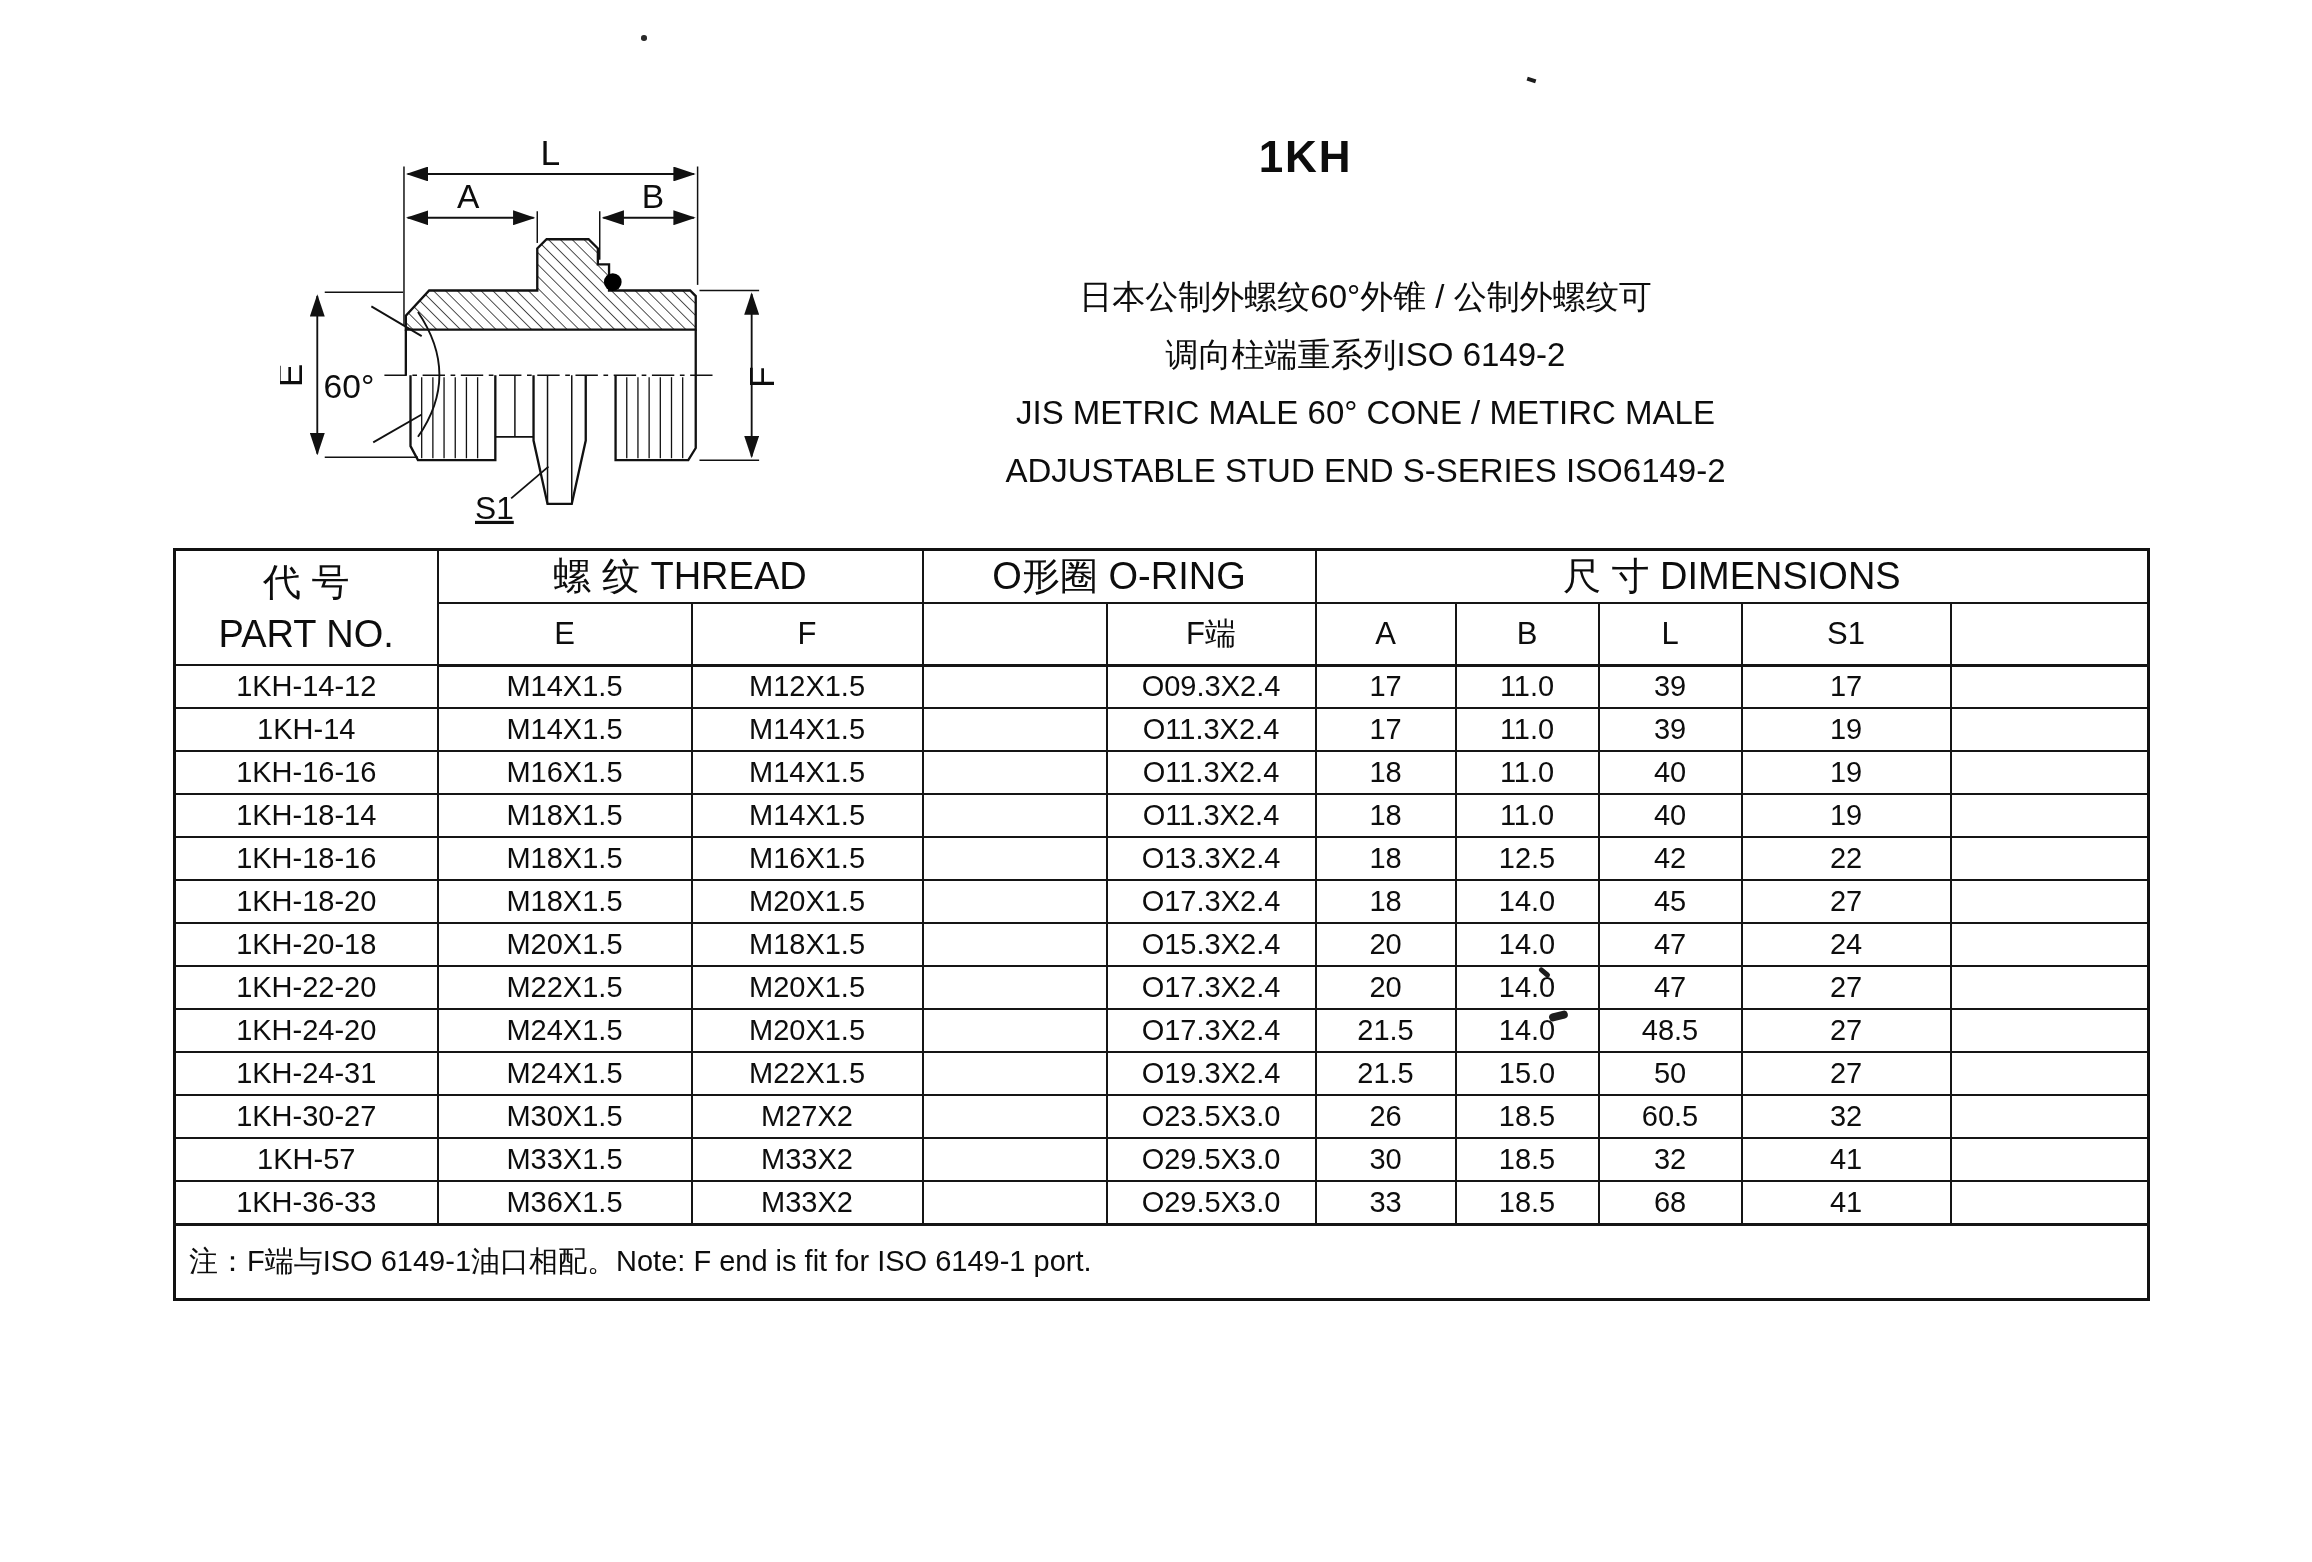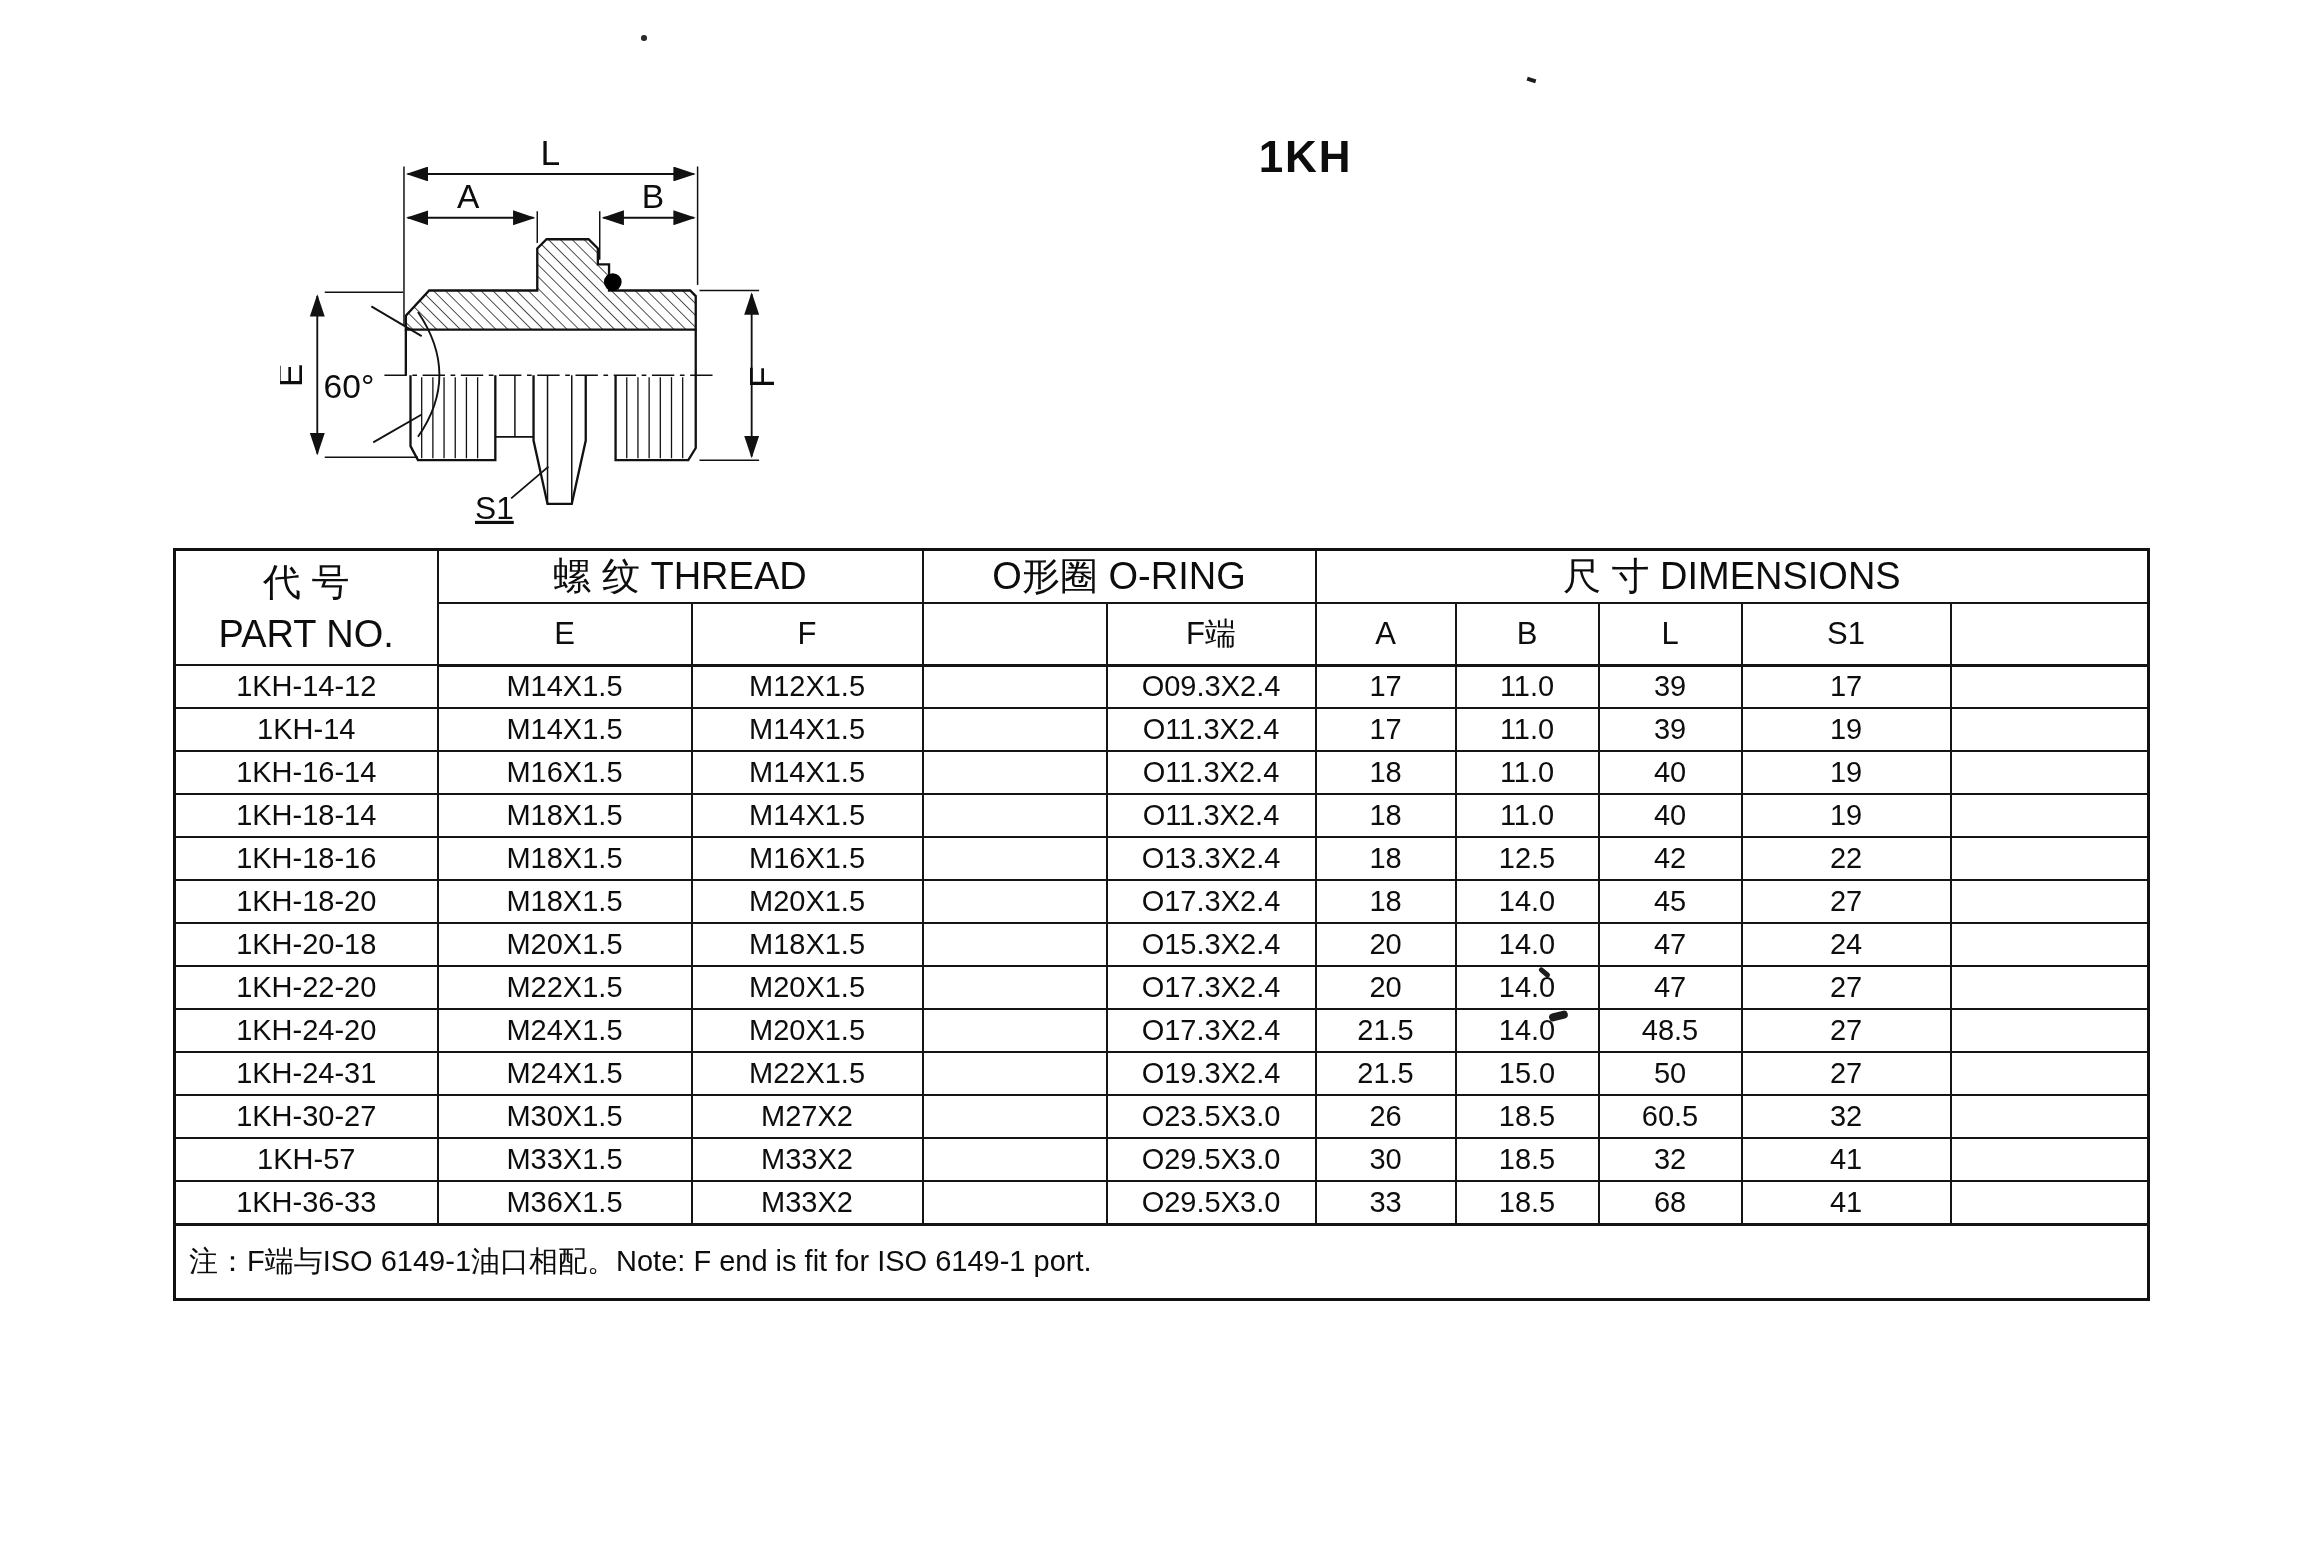--- a/index.html
+++ b/index.html
@@ -117,6 +117,12 @@
   </svg>
 
   <div id="title">1KH</div>
+  <div id="desc">
+    <div>日本公制外螺纹60°外锥 / 公制外螺纹可</div>
+    <div>调向柱端重系列ISO 6149-2</div>
+    <div>JIS METRIC MALE 60° CONE / METIRC MALE</div>
+    <div>ADJUSTABLE STUD END S-SERIES ISO6149-2</div>
+  </div>
 
   <table>
     <colgroup>

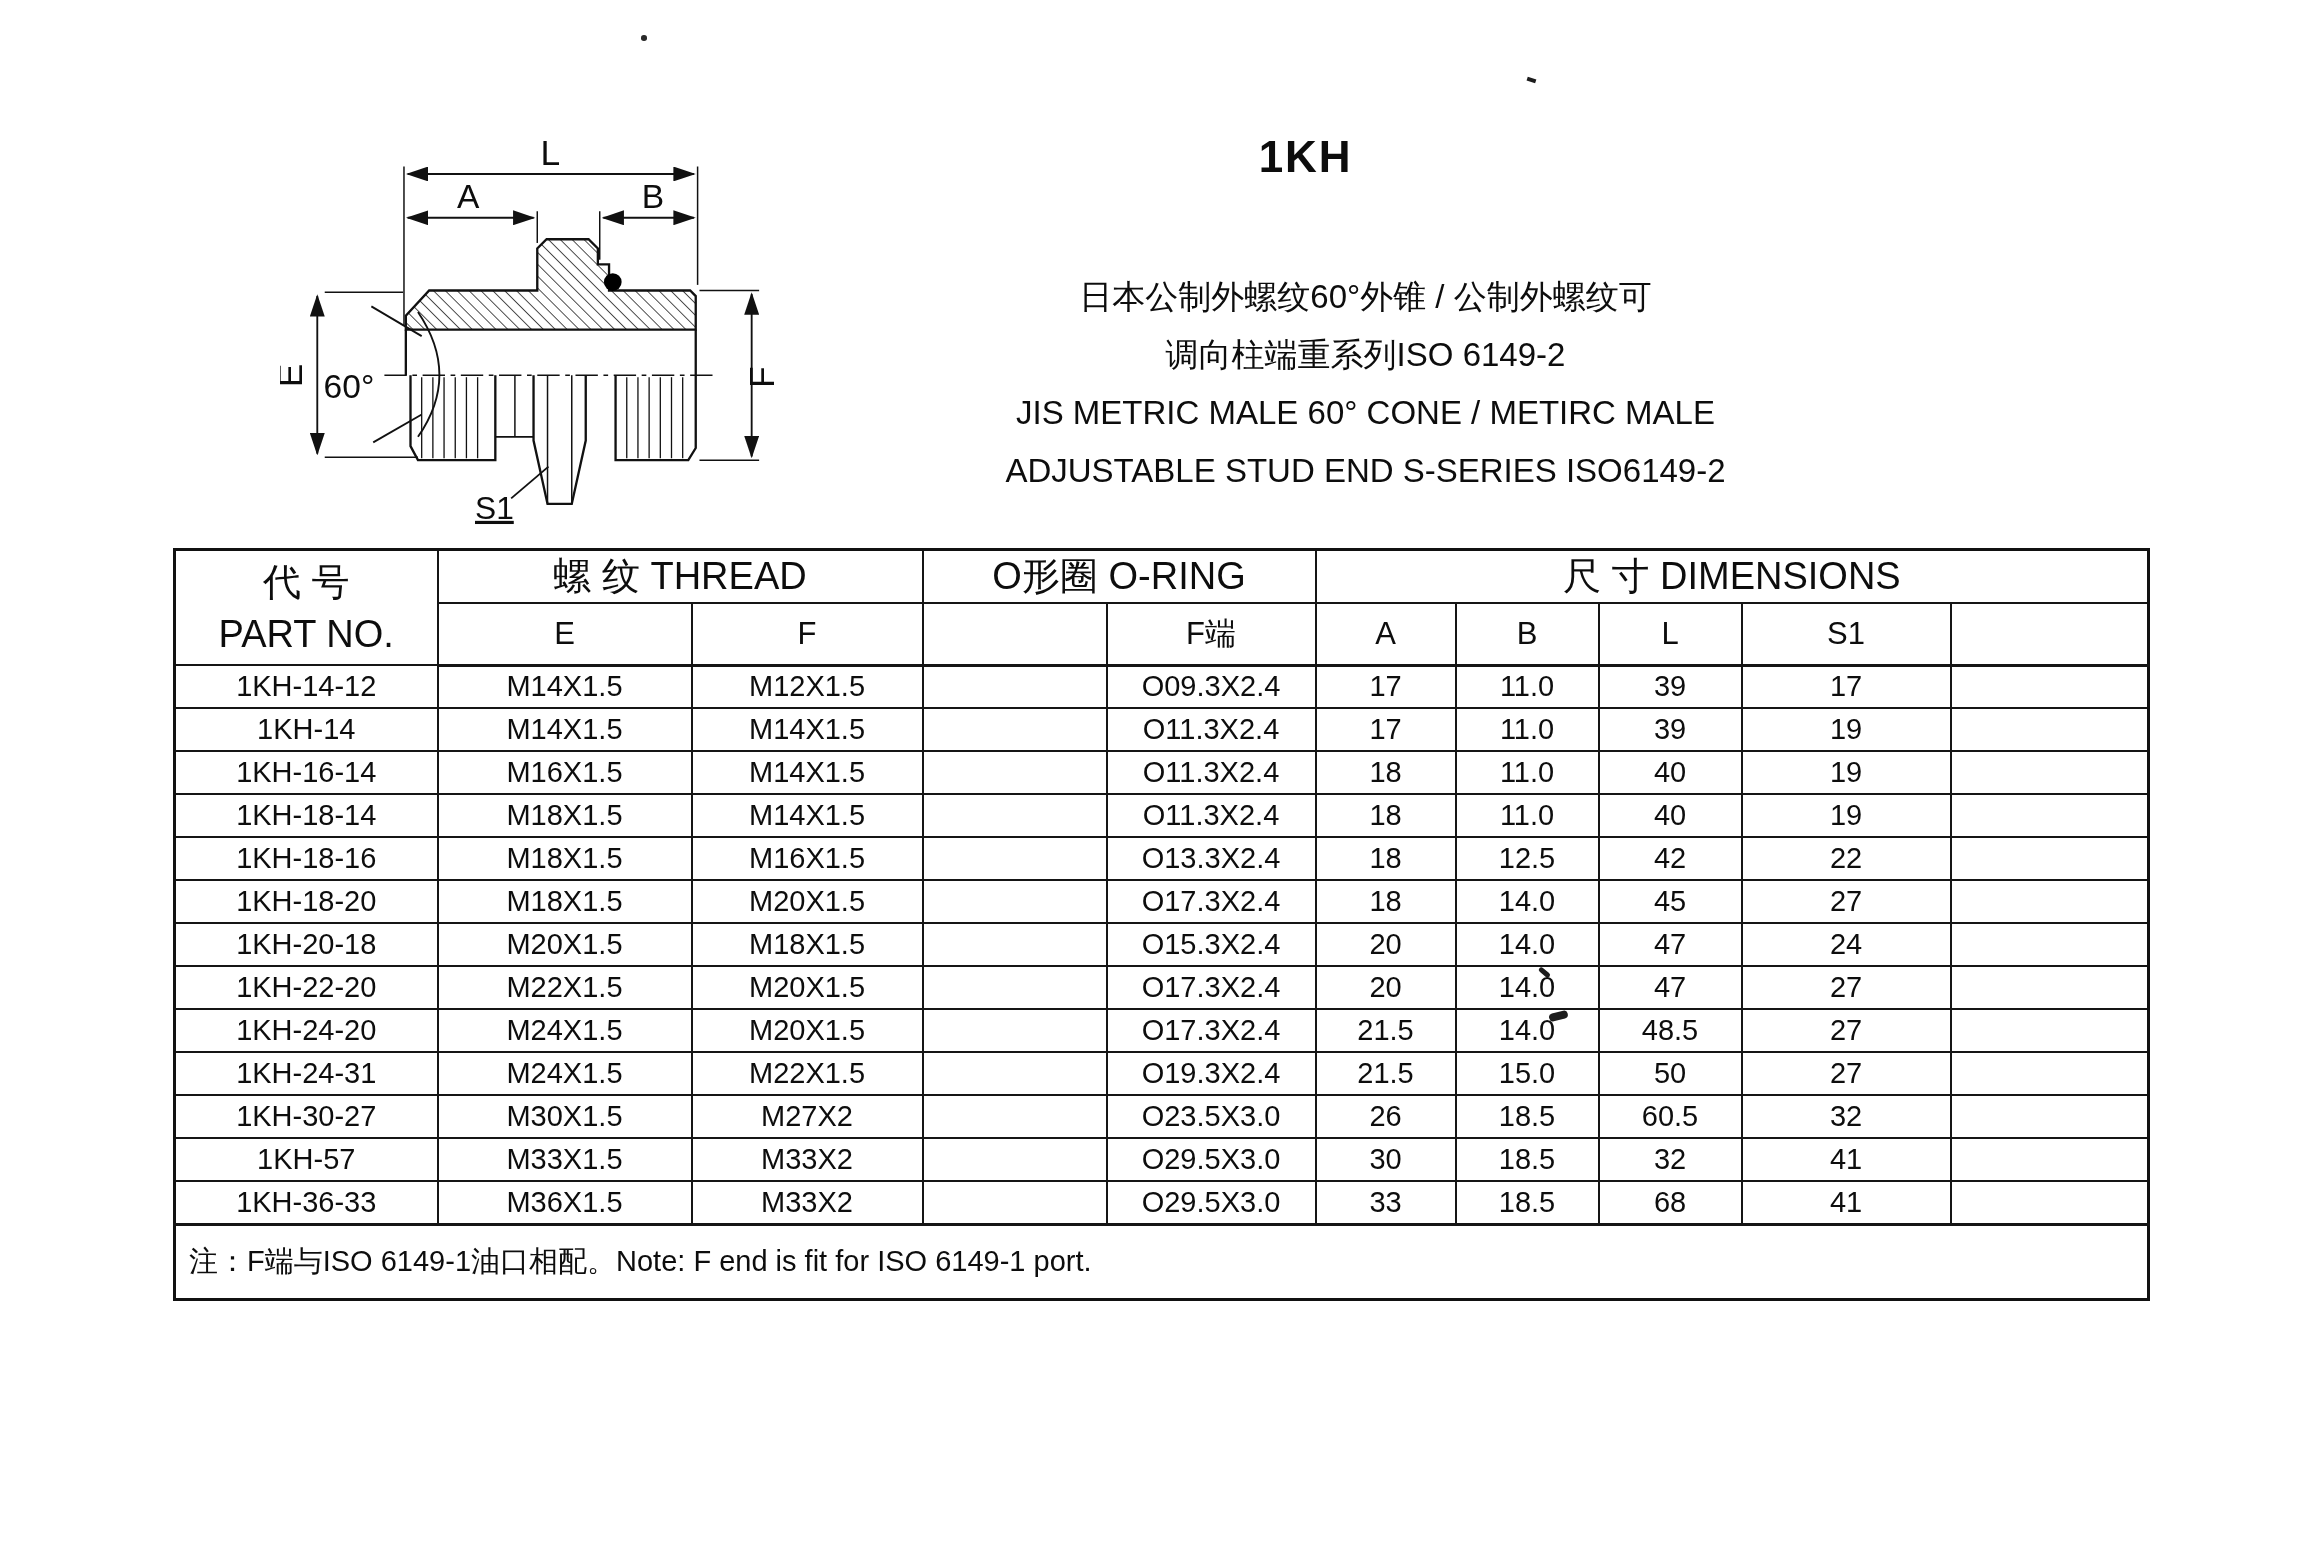--- a/index.html
+++ b/index.html
@@ -184,7 +184,7 @@
       <td></td>
     </tr>
     <tr class="data">
-      <td>1KH-16-14</td>
+      <td>1KH-16-16</td>
       <td>M16X1.5</td>
       <td>M14X1.5</td>
       <td></td>

